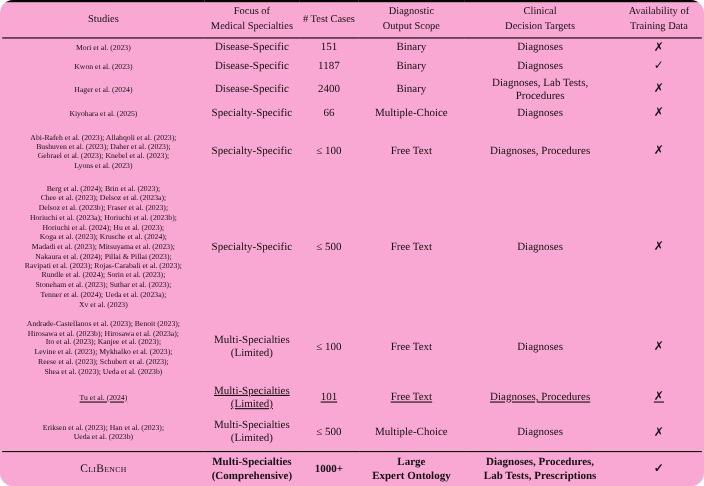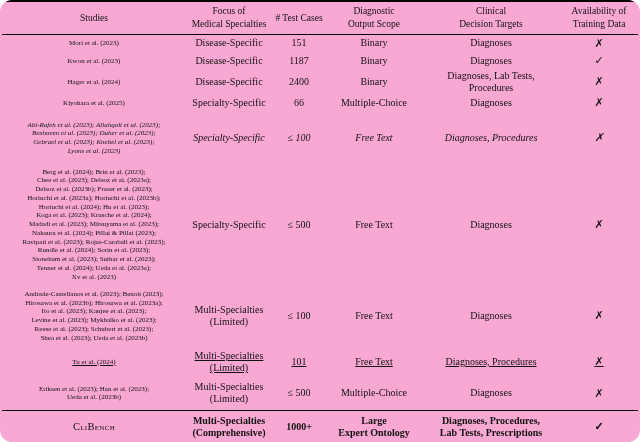--- a/index.html
+++ b/index.html
@@ -52,7 +52,7 @@
   tbody tr:nth-child(2),
   tbody tr:nth-child(3),
   tbody tr:nth-child(4) { height: 18px; }
-  tbody tr:nth-child(5) { height: 52px; font-style: italic; }
+  tbody tr:nth-child(5) { height: 52px; }
   tbody tr:nth-child(6) { height: 121px; }
   tbody tr:nth-child(7) { height: 62px; }
   tbody tr:nth-child(8) { height: 30px; text-decoration: underline; }

